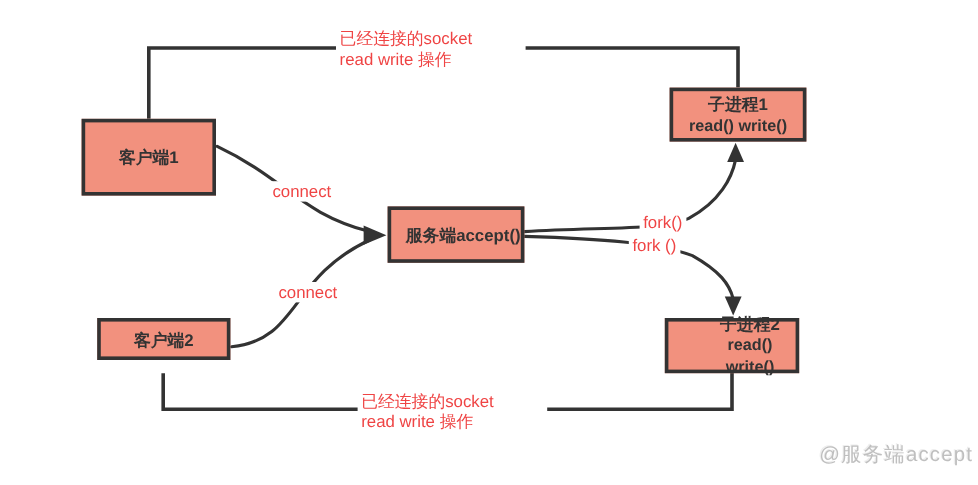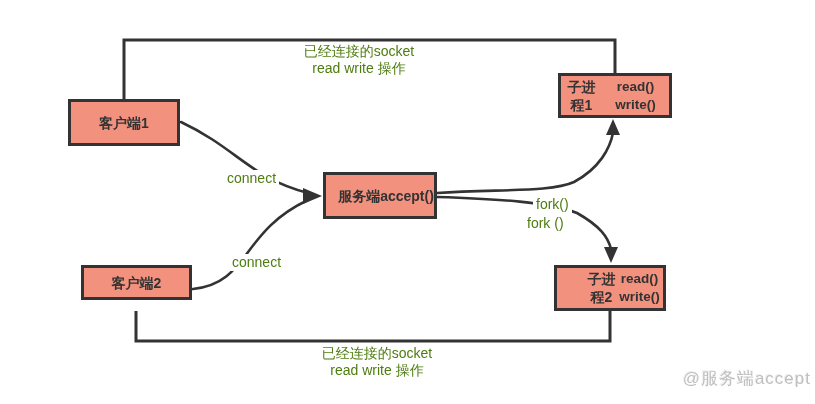--- a/index.html
+++ b/index.html
@@ -19,9 +19,9 @@
 
   .lbl {
     position: absolute; z-index: 2;
-    color: #4d7c0f; font-size: 14px; line-height: 17px;
+    color: #ef4444; font-size: 14px; line-height: 17px;
     background: #ffffff; padding: 0 3px;
-    text-align: center; white-space: nowrap; margin-top: 19px;
+    text-align: left; white-space: nowrap;
   }
 
   .wm1 {

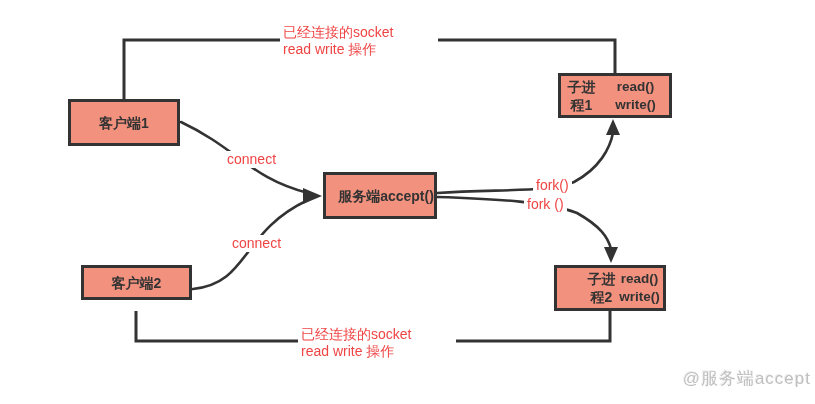--- a/index.html
+++ b/index.html
@@ -11,7 +11,7 @@
     position: absolute; z-index: 3;
     background: #f2917e;
     border: 3px solid #333333;
-    display: flex; flex-direction: row; align-items: center; justify-content: center;
+    display: flex; flex-direction: column; align-items: center; justify-content: center;
     color: #333333; font-weight: bold; font-size: 14px; line-height: 18px;
     text-align: center;
   }

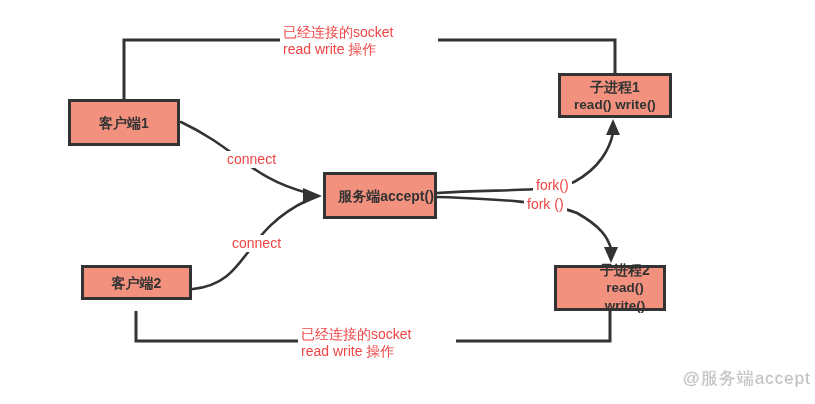--- a/index.html
+++ b/index.html
@@ -79,7 +79,7 @@
 
   <div class="lbl" style="left:524px; top:196px;">fork ()</div>
 
-  <div class="node" style="left:68px; top:99px; width:112px; height:47px;">
+  <div class="node" style="left:68px; top:99px; width:112px; height:64px;">
     <div>客户端1</div>
   </div>
 

